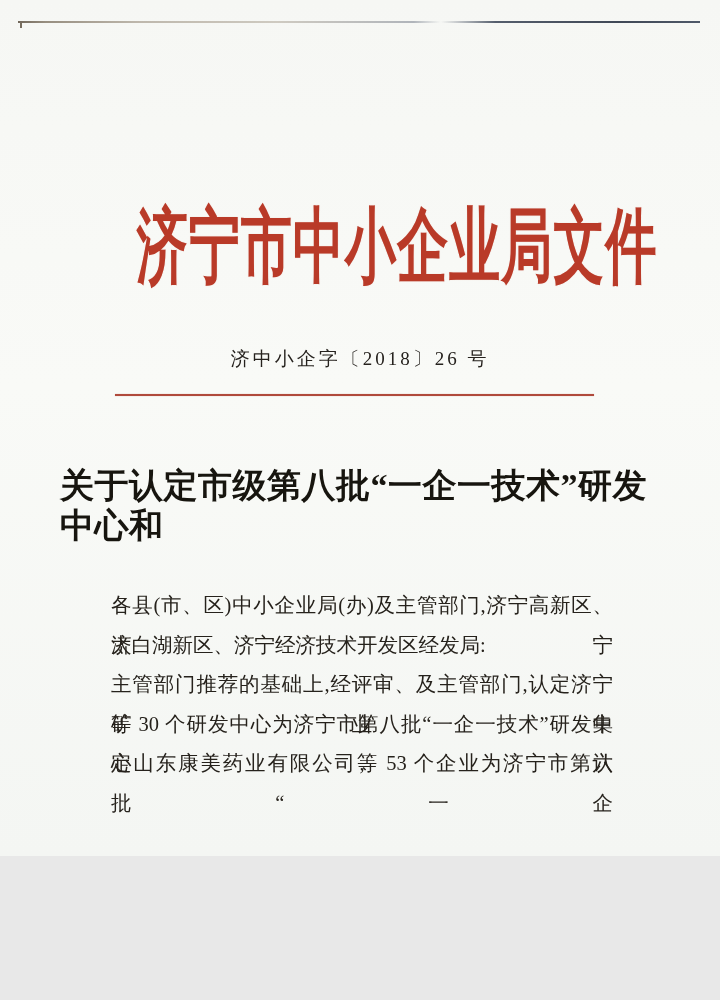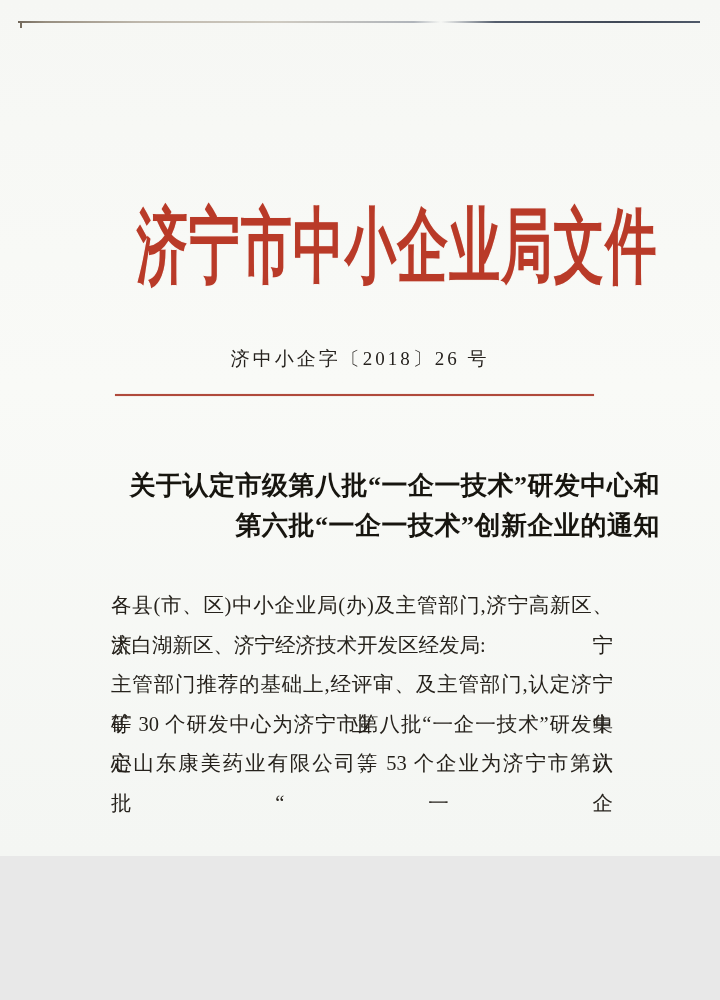--- a/index.html
+++ b/index.html
@@ -62,8 +62,8 @@
     position: absolute;
     left: 60px; top: 466px;
     width: 600px;
-    text-align: right;
-    font-size: 26px;
+    text-align: left;
+    font-size: 34px;
     font-weight: bold;
     line-height: 40px;
     letter-spacing: 0.5px;

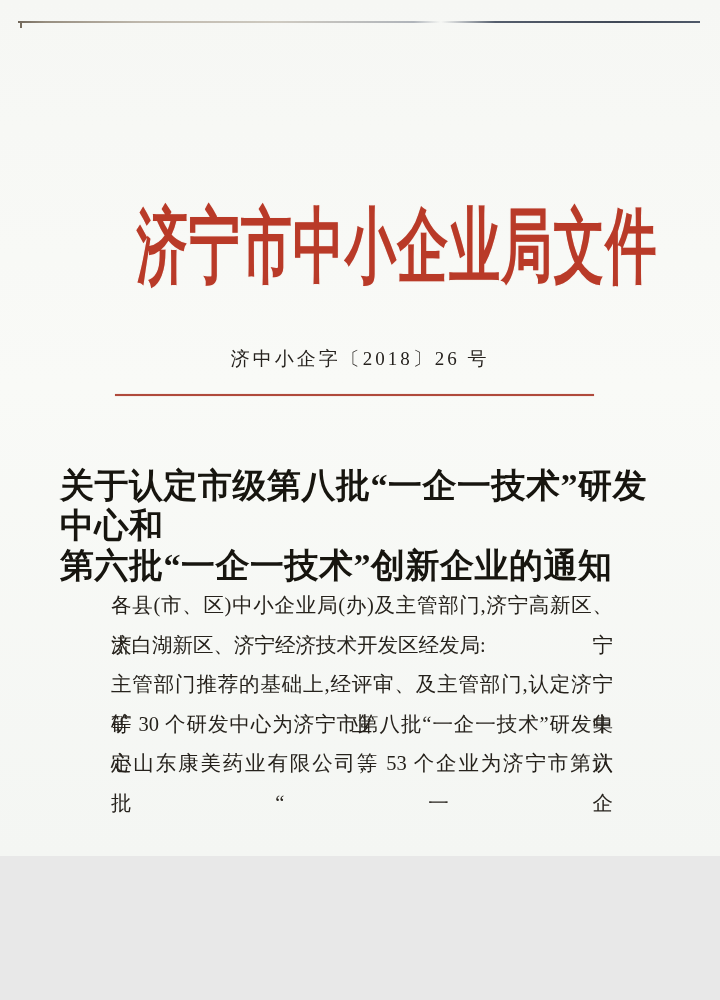--- a/index.html
+++ b/index.html
@@ -113,7 +113,6 @@
 
   <div class="doc-title">
     <div>关于认定市级第八批“一企一技术”研发中心和</div>
-    <div>第六批“一企一技术”创新企业的通知</div>
   </div>
 
   <div class="body-text">

